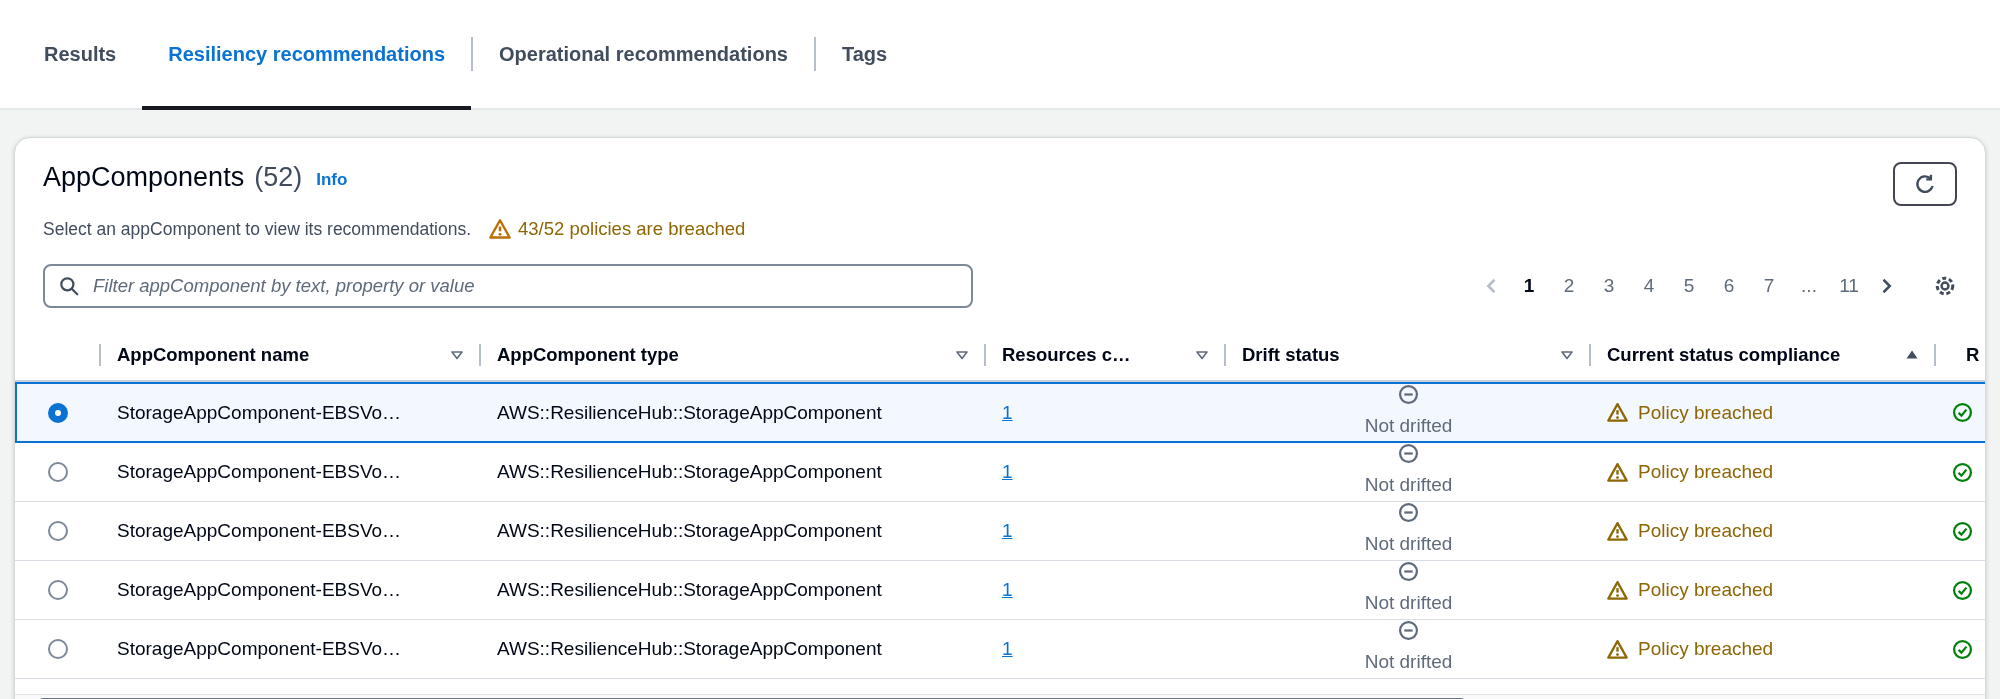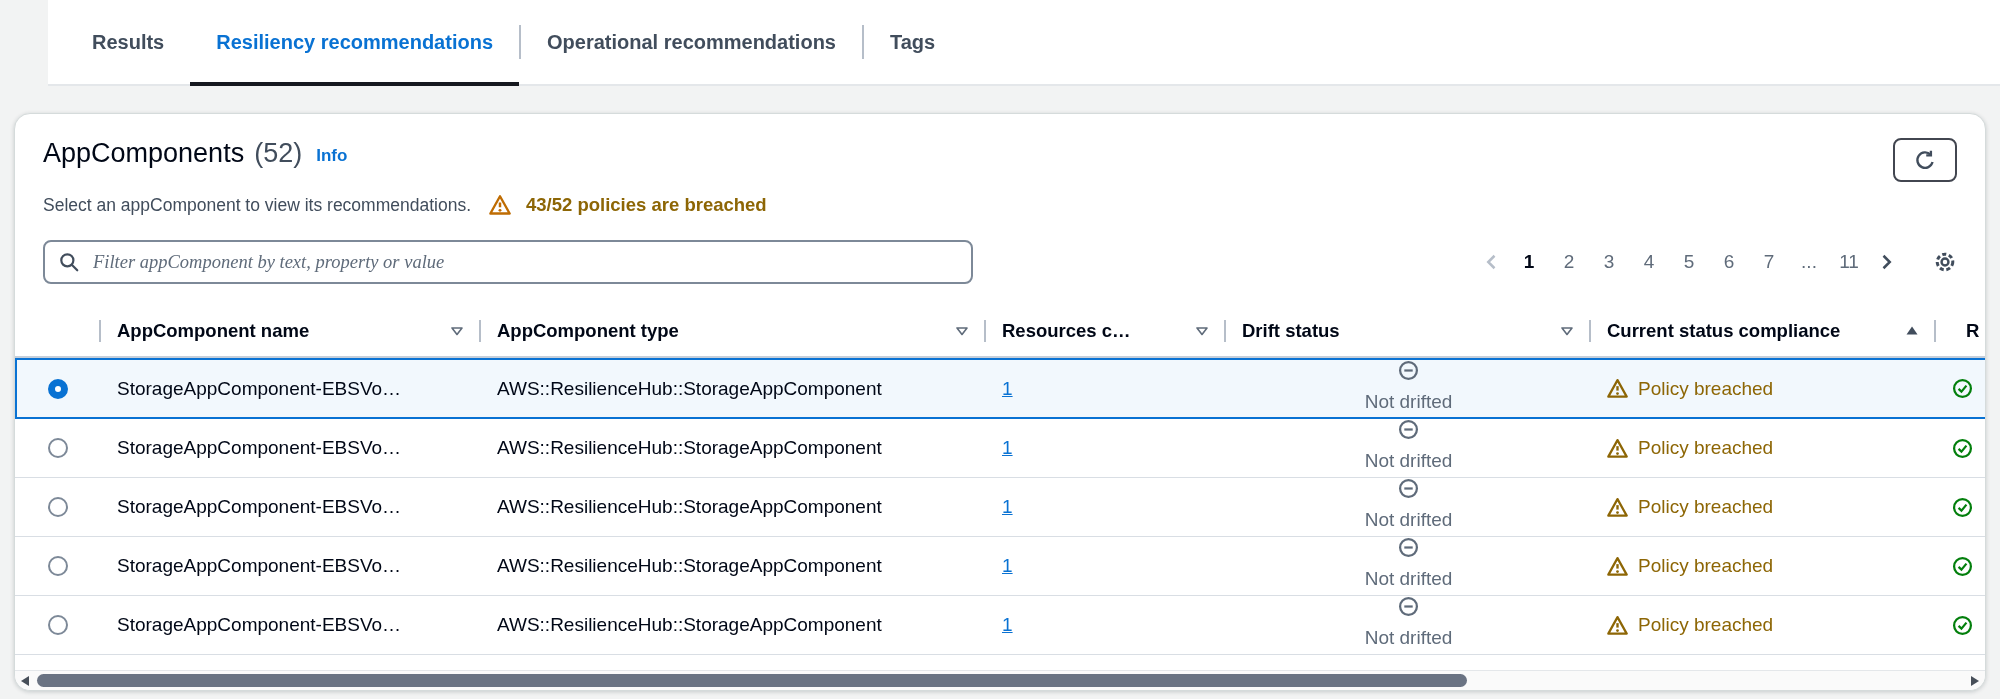--- a/index.html
+++ b/index.html
@@ -14,12 +14,11 @@
   
   .tabs-bar {
     background: #ffffff;
-    height: 86px;
+    height: 110px;
     display: flex;
     align-items: stretch;
     padding-left: 18px;
     border-bottom: 2px solid #e4e7ea;
-    margin-left: 48px;
   }
   .tab {
     display: flex;

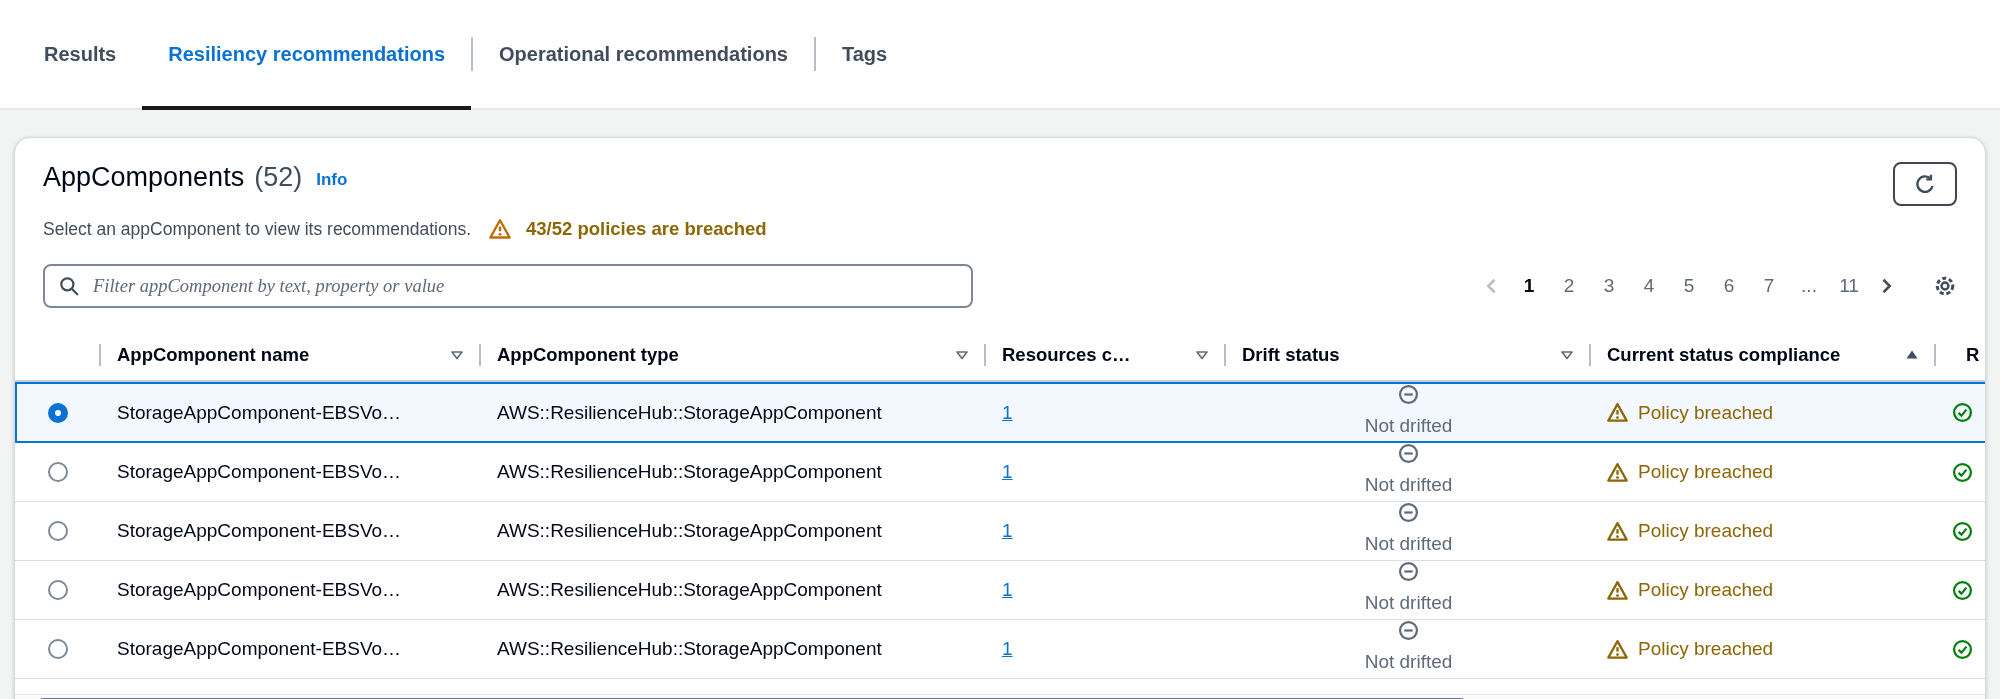--- a/index.html
+++ b/index.html
@@ -67,7 +67,7 @@
     cursor: pointer;
   }
   .desc-row { margin-top: 12px; display: flex; align-items: center; font-size: 17.5px; color: #414d5c; }
-  .breach { display: flex; align-items: center; gap: 15px; margin-left: 18px; color: #8d6605; font-weight: 700; font-size: 18.5px; }
+  .breach { display: flex; align-items: center; gap: 7px; margin-left: 18px; color: #8d6605; font-weight: 400; font-size: 18.5px; }
 
   
   .toolbar { margin-top: 24px; padding: 0 28px; display: flex; align-items: center; }

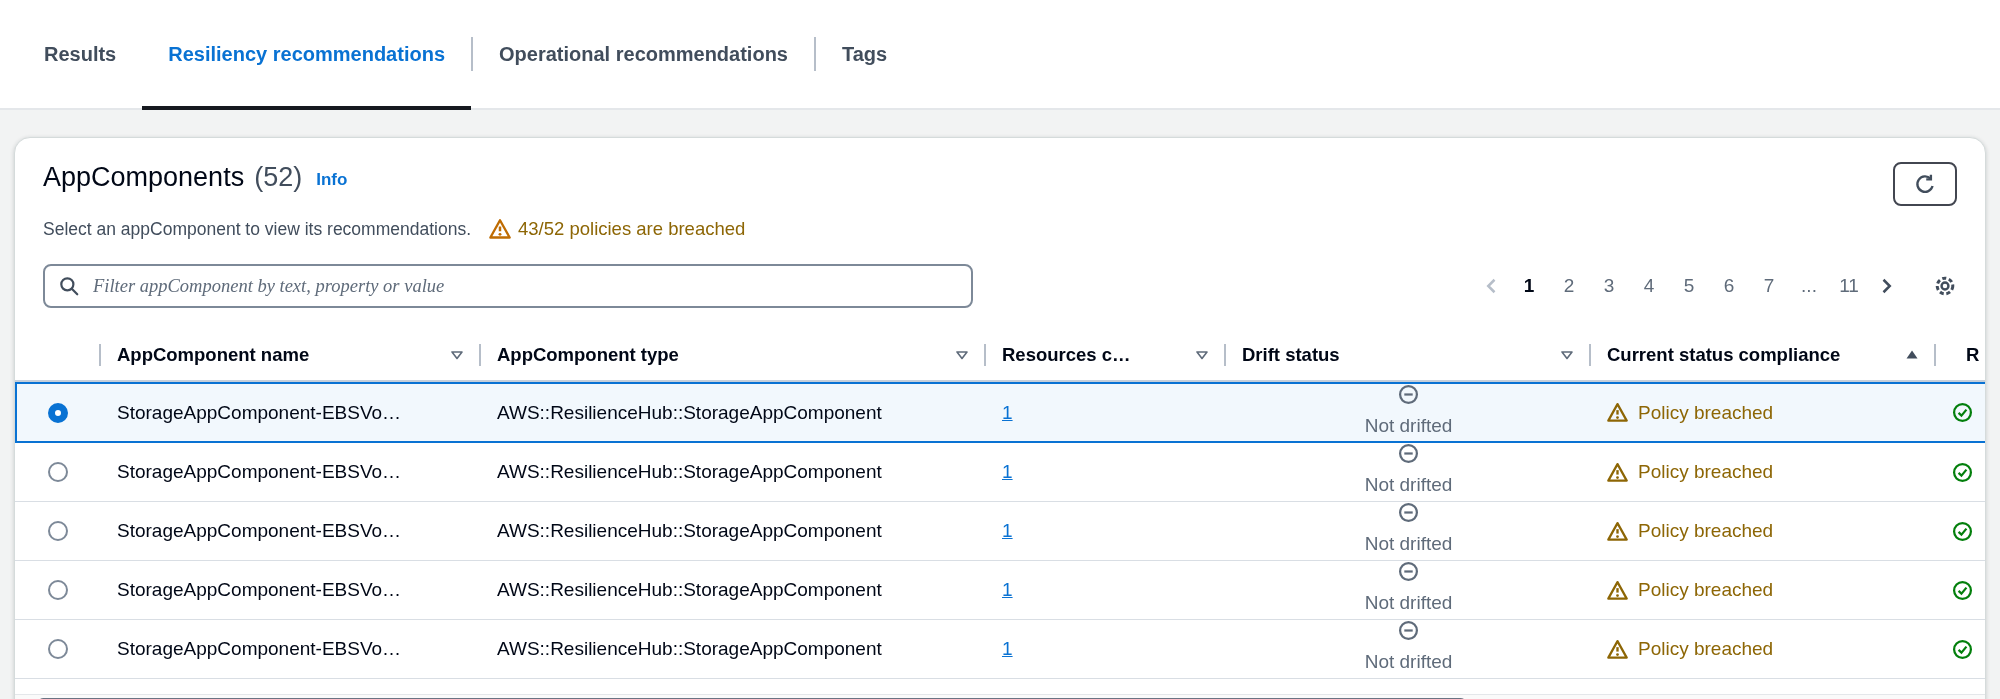--- a/index.html
+++ b/index.html
@@ -78,7 +78,7 @@
     border-radius: 8px;
     padding: 0 14px 0 48px;
     font-size: 18.5px;
-    font-family: Liberation Serif, serif;
+    font-family: Liberation Sans, sans-serif;
     color: #000716;
     outline: none;
     background: #fff;

